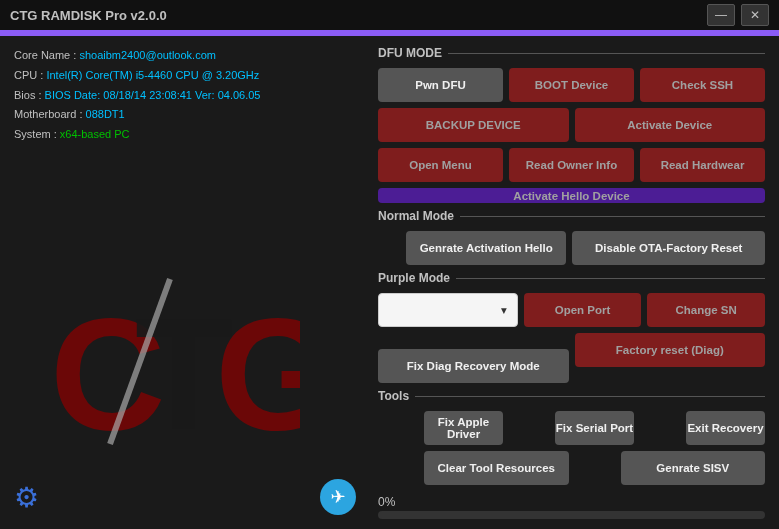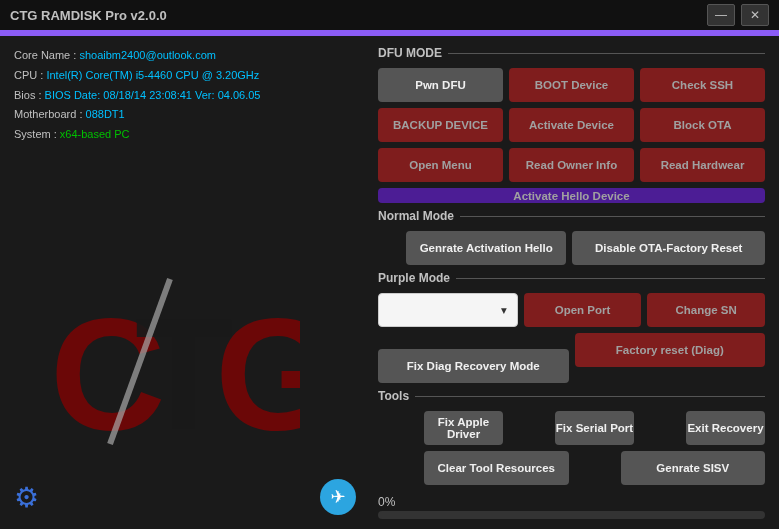--- a/index.html
+++ b/index.html
@@ -332,7 +332,6 @@
     <div class="btn-row">
       <button class="btn btn-dark">BACKUP DEVICE</button>
       <button class="btn btn-dark">Activate Device</button>
-      <button class="btn btn-dark">Block OTA</button>
     </div>
 
     <div class="btn-row">

